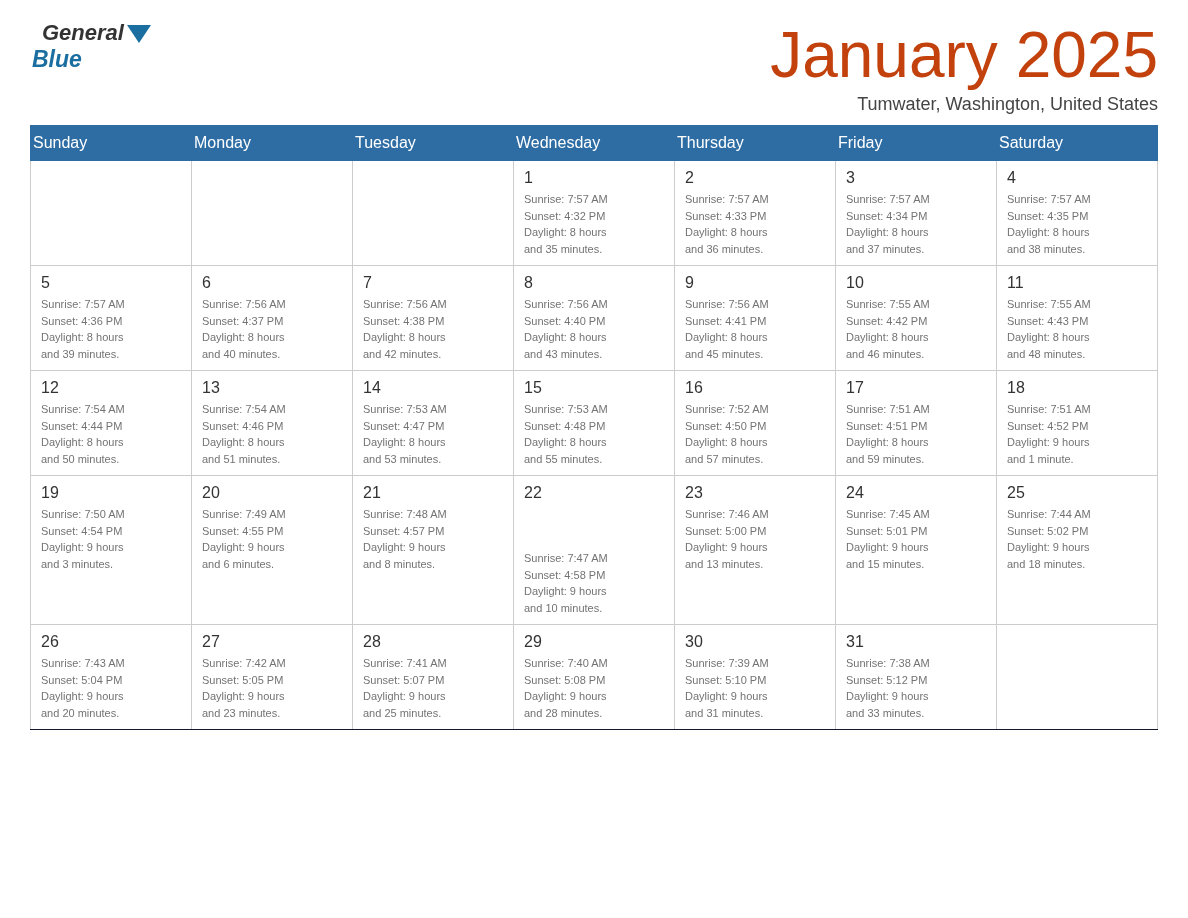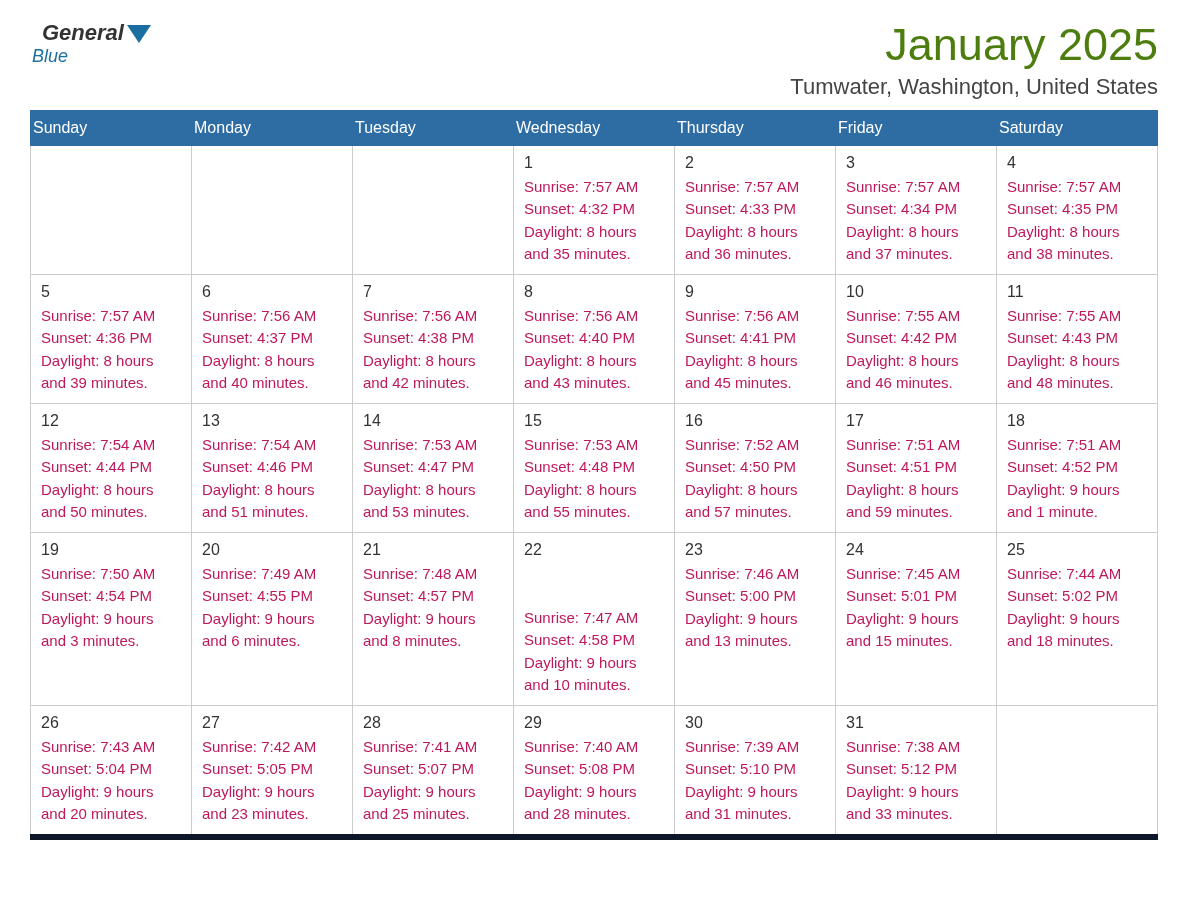--- a/index.html
+++ b/index.html
@@ -42,8 +42,8 @@
       margin-top: 2px;
     }
     .logo-blue {
-      font-size: 18px;
-      font-weight: normal;
+      font-size: 23px;
+      font-weight: bold;
       color: #1a6fa0;
       font-style: italic;
       margin-left: 2px;

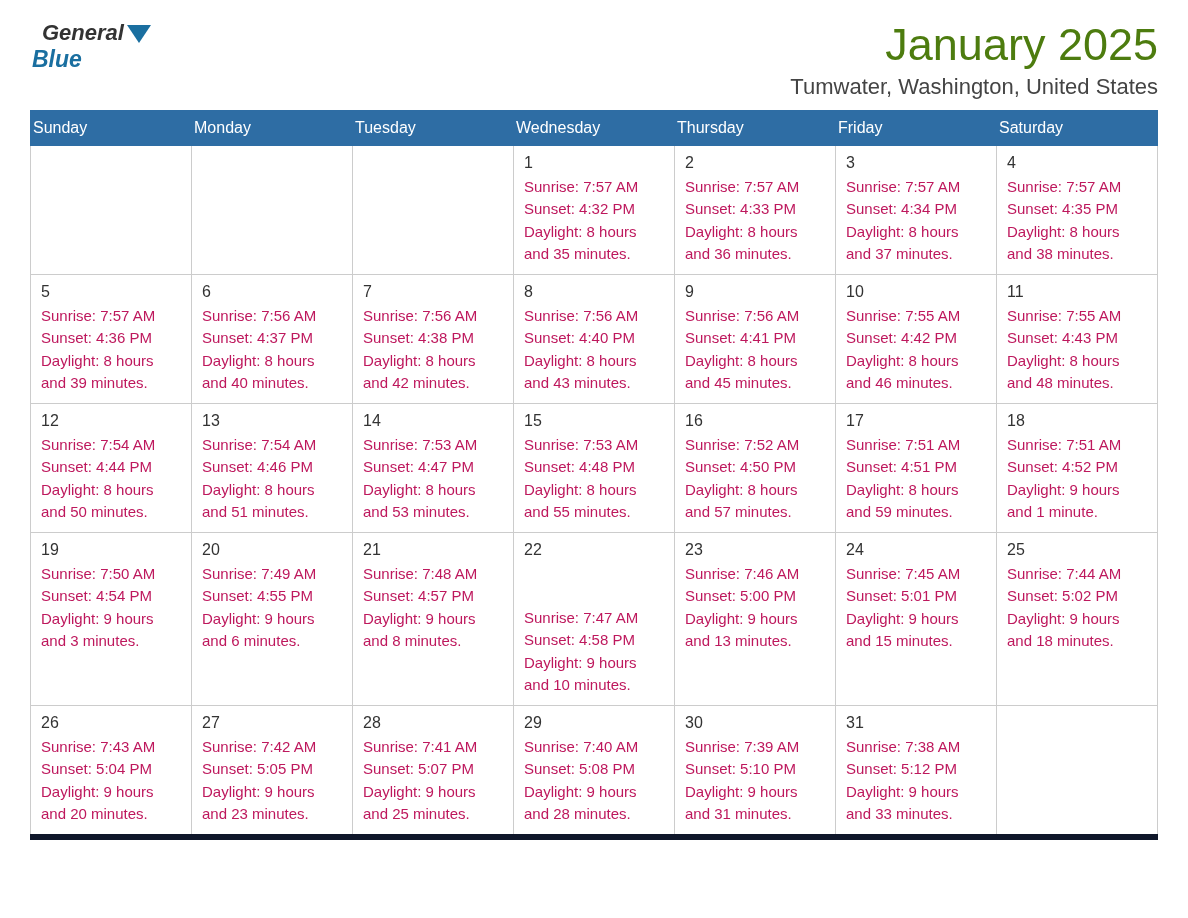--- a/index.html
+++ b/index.html
@@ -52,9 +52,9 @@
       text-align: right;
     }
     .calendar-title {
-      font-size: 45px;
+      font-size: 64px;
       font-weight: normal;
-      color: #4d7c0f;
+      color: #c2410c;
       line-height: 1.1;
     }
     .calendar-subtitle {

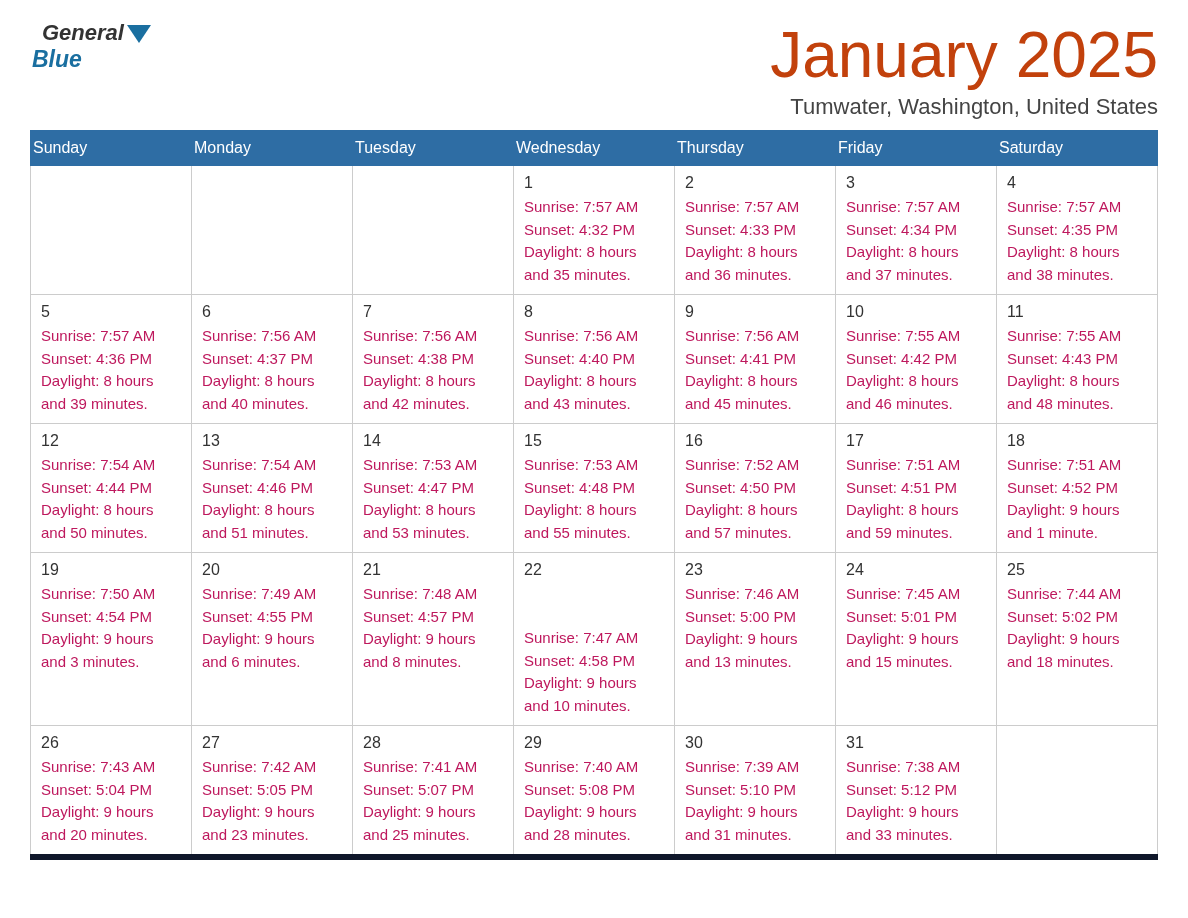--- a/index.html
+++ b/index.html
@@ -58,7 +58,7 @@
       line-height: 1.1;
     }
     .calendar-subtitle {
-      font-size: 22px;
+      font-size: 18px;
       color: #444;
       margin-top: 4px;
     }

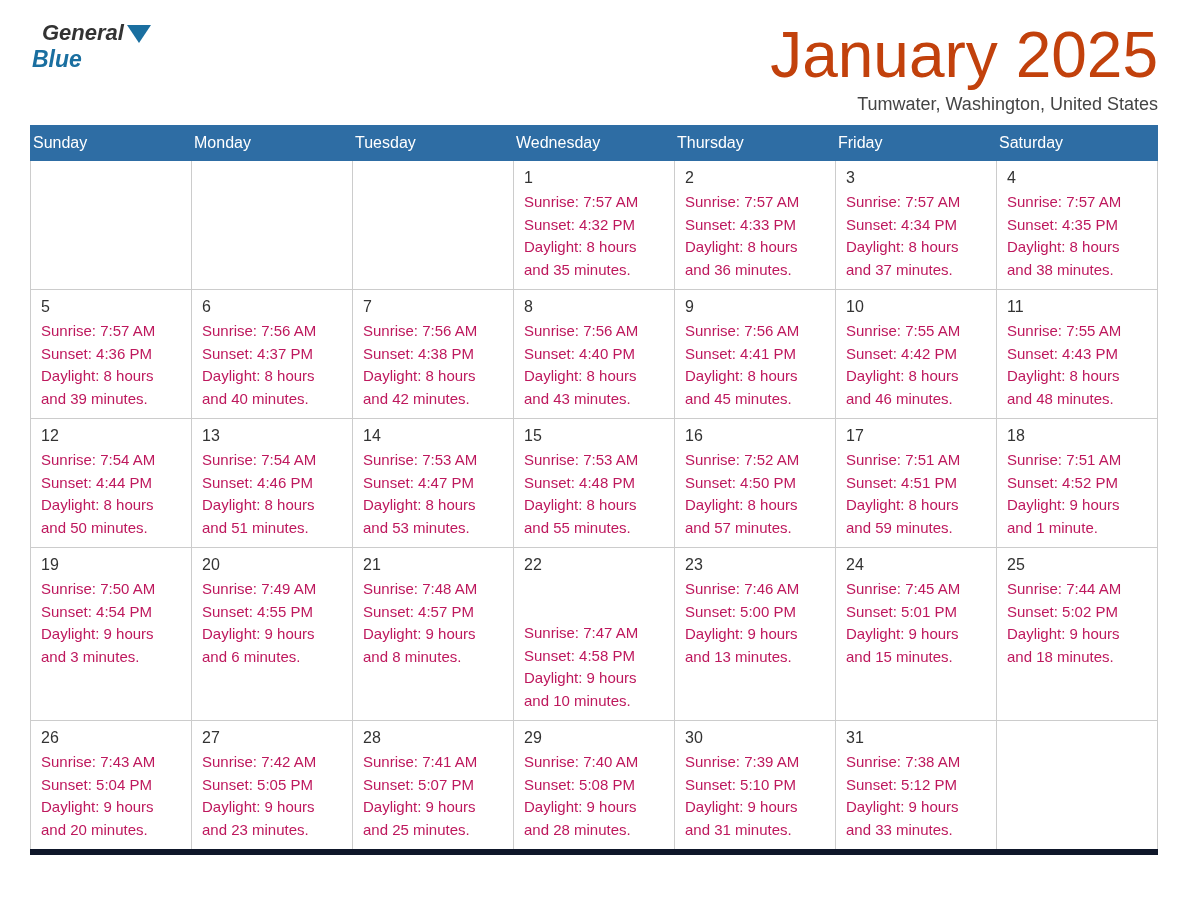--- a/index.html
+++ b/index.html
@@ -93,8 +93,8 @@
       margin-bottom: 4px;
     }
     .day-info {
-      font-size: 15px;
-      color: #be185d;
+      font-size: 11px;
+      color: #737373;
       line-height: 1.5;
     }
     tbody tr:last-child td {

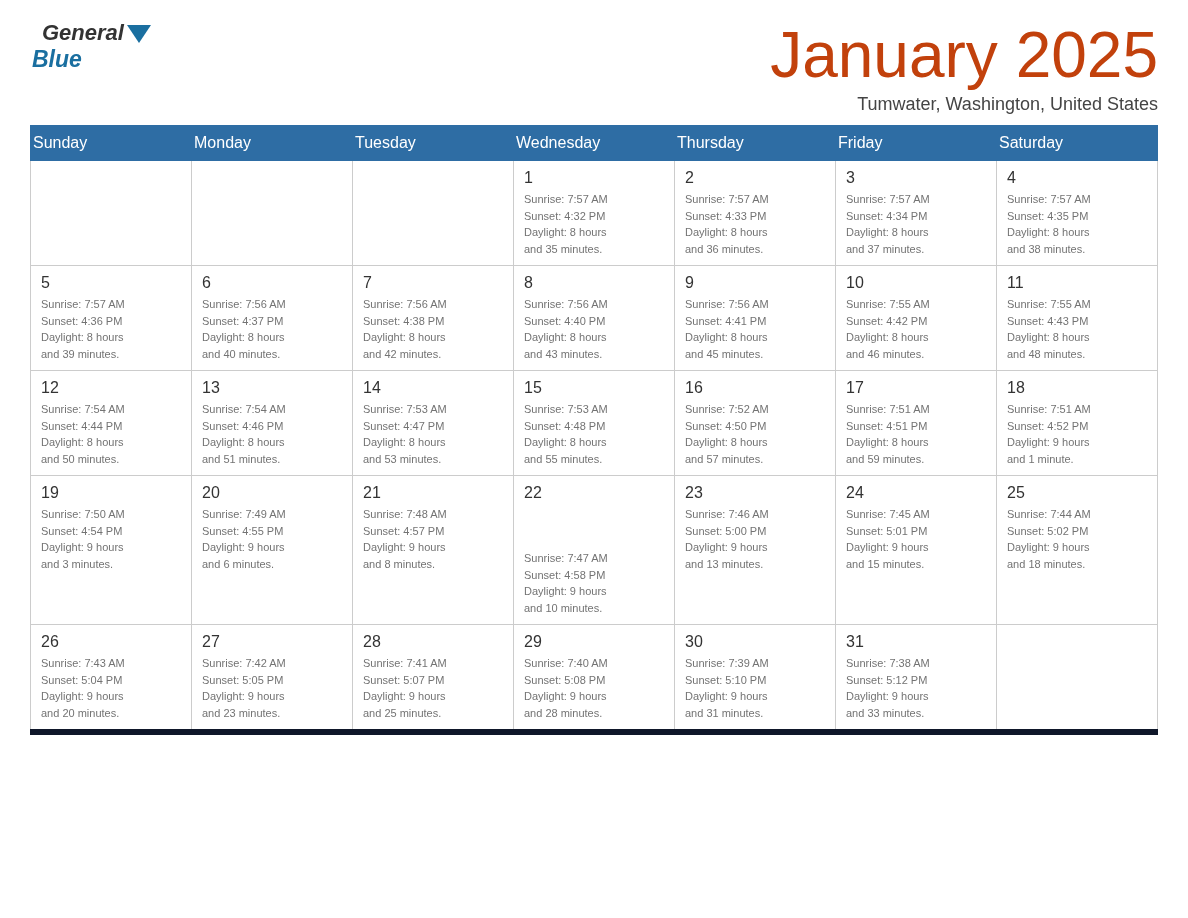--- a/index.html
+++ b/index.html
@@ -98,7 +98,7 @@
       line-height: 1.5;
     }
     tbody tr:last-child td {
-      border-bottom: 6px solid #0f172a;
+      border-bottom: 1px solid #0f172a;
     }
   </style>
 </head>

